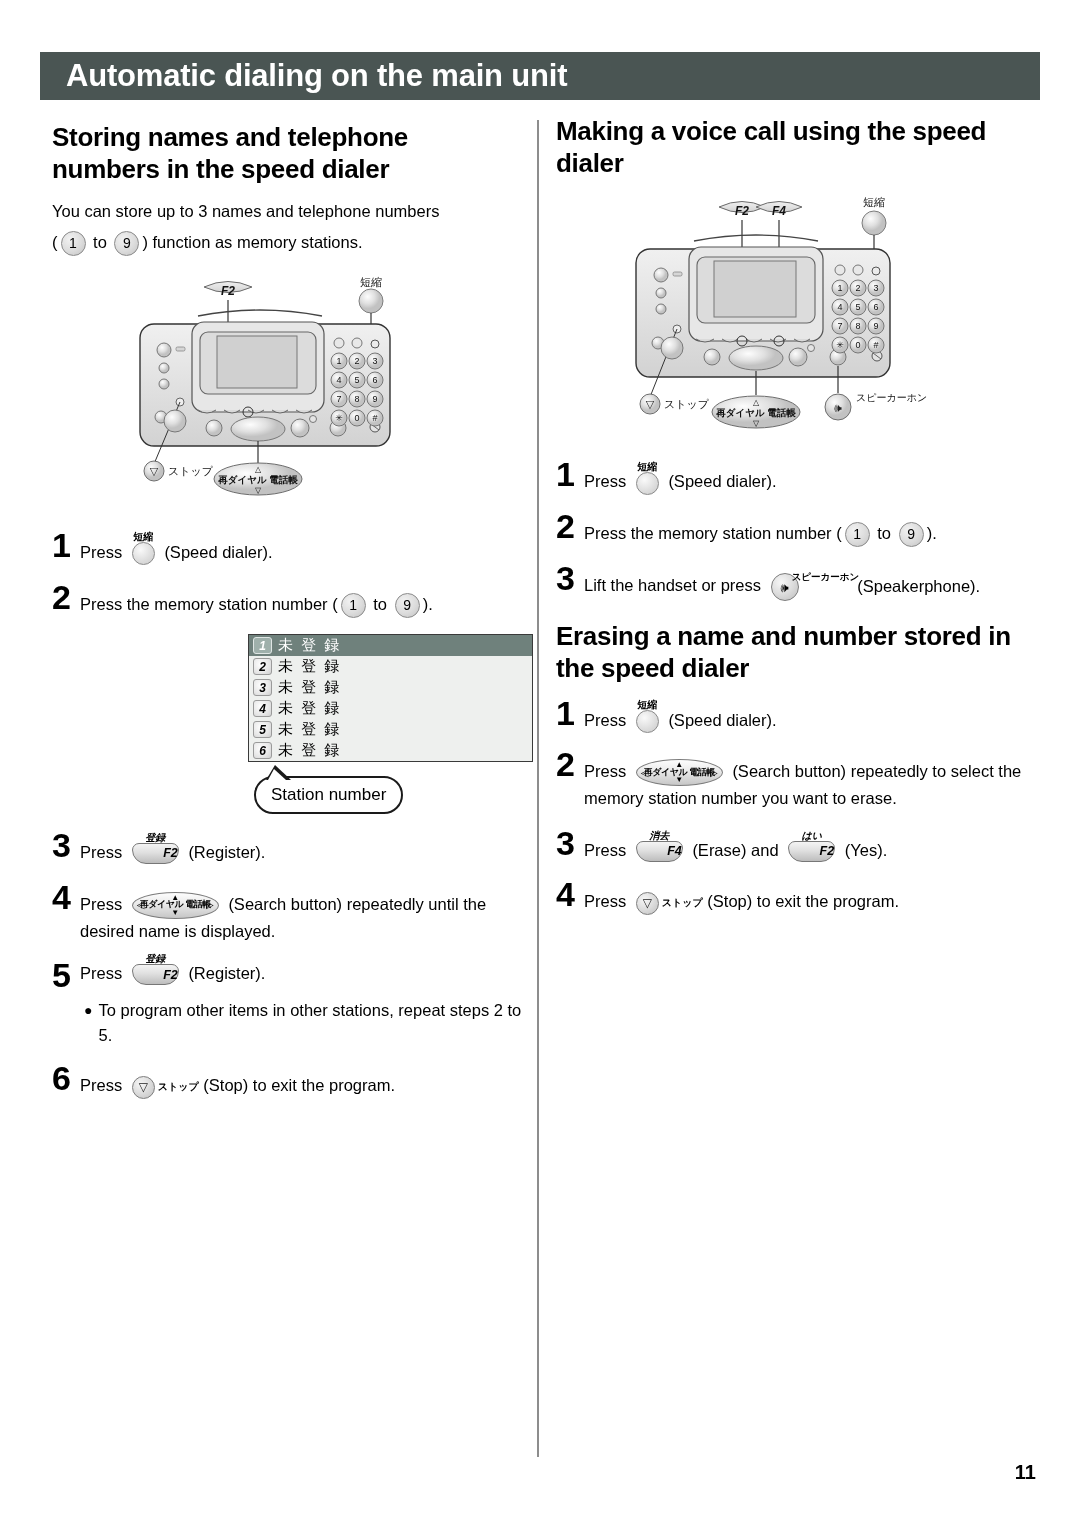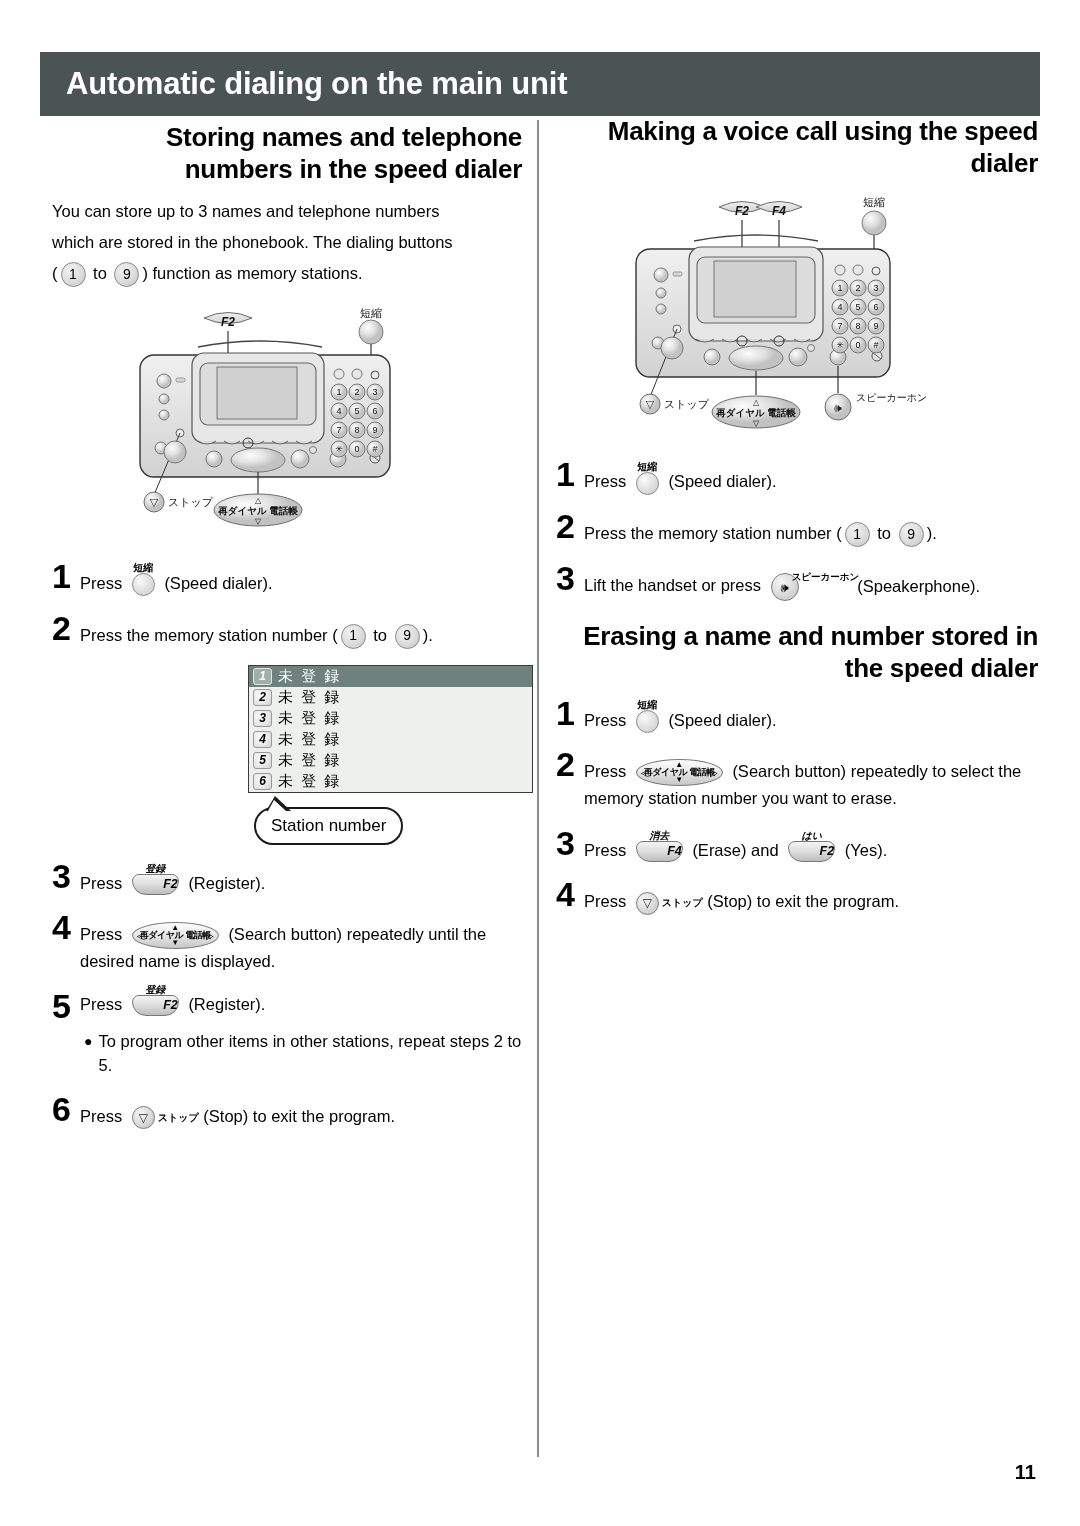--- a/index.html
+++ b/index.html
@@ -14,7 +14,7 @@
   
   .header-bar {
     position: absolute; left: 40px; top: 52px;
-    width: 1000px; height: 64px;
+    width: 1000px; height: 48px;
     background: #4a5553;
     display: flex; align-items: center;
   }

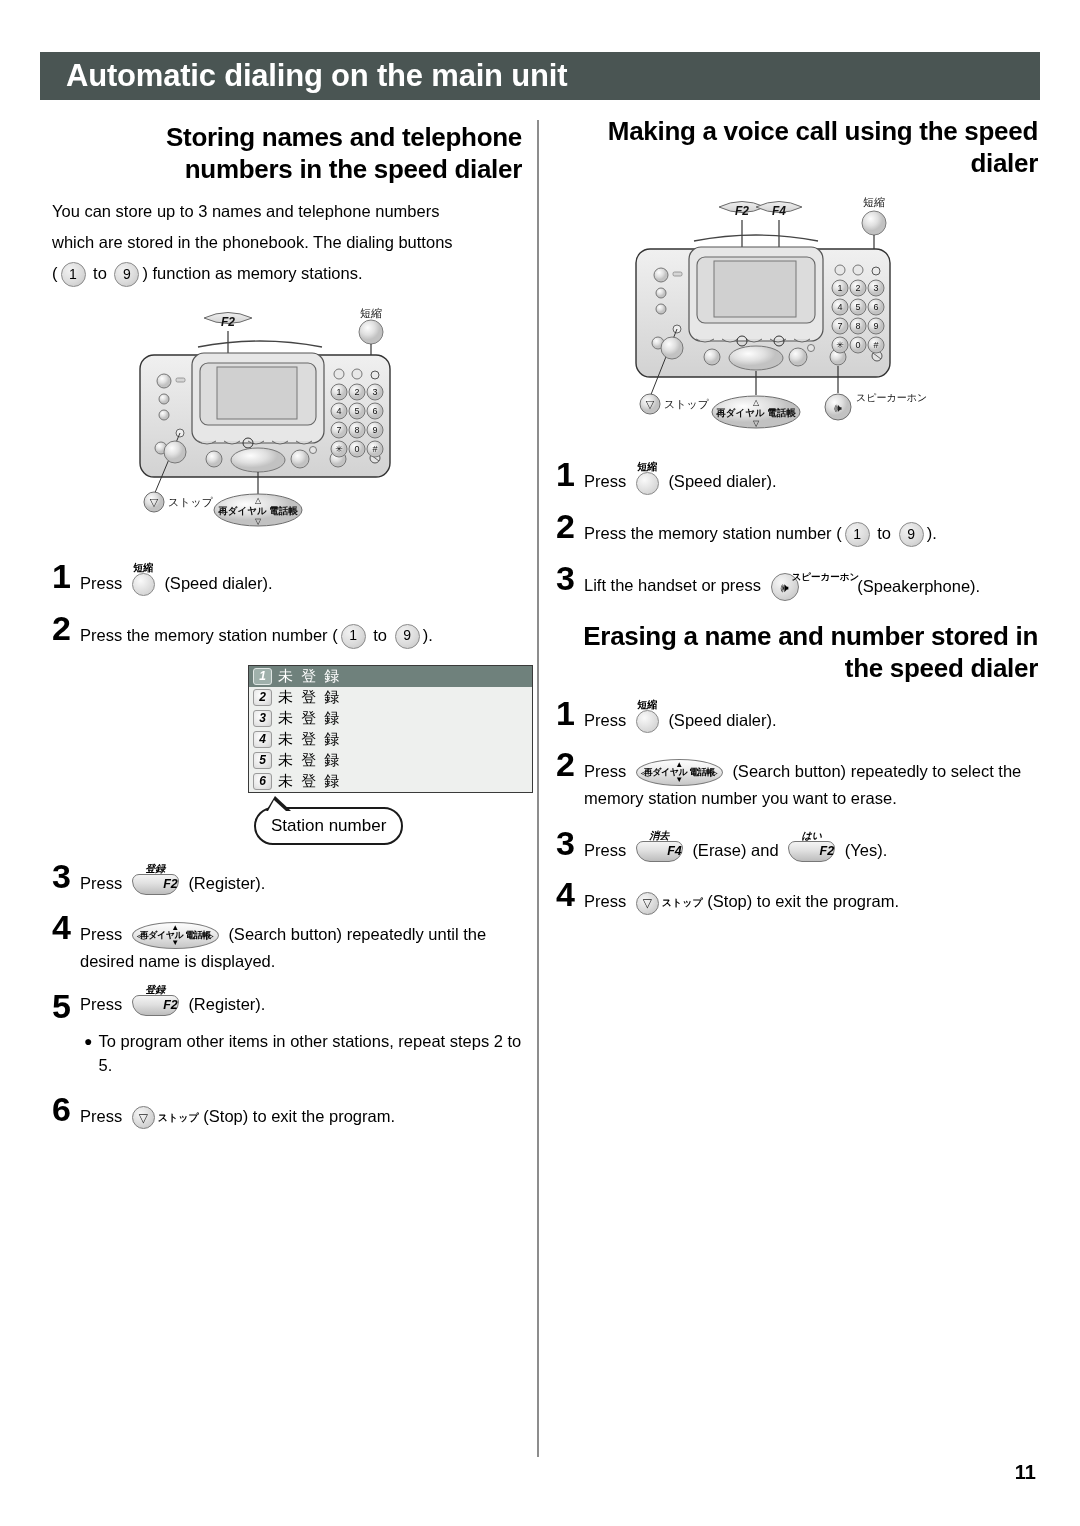--- a/index.html
+++ b/index.html
@@ -36,7 +36,7 @@
 
   h2.sect {
     font-size: 26px; font-weight: bold; line-height: 1.22;
-    letter-spacing: -0.3px; margin-bottom: 14px; text-align: right;
+    letter-spacing: -0.3px; margin-bottom: 14px;
   }
   p.intro {
     font-size: 16.5px; line-height: 1.5; margin-bottom: 6px;

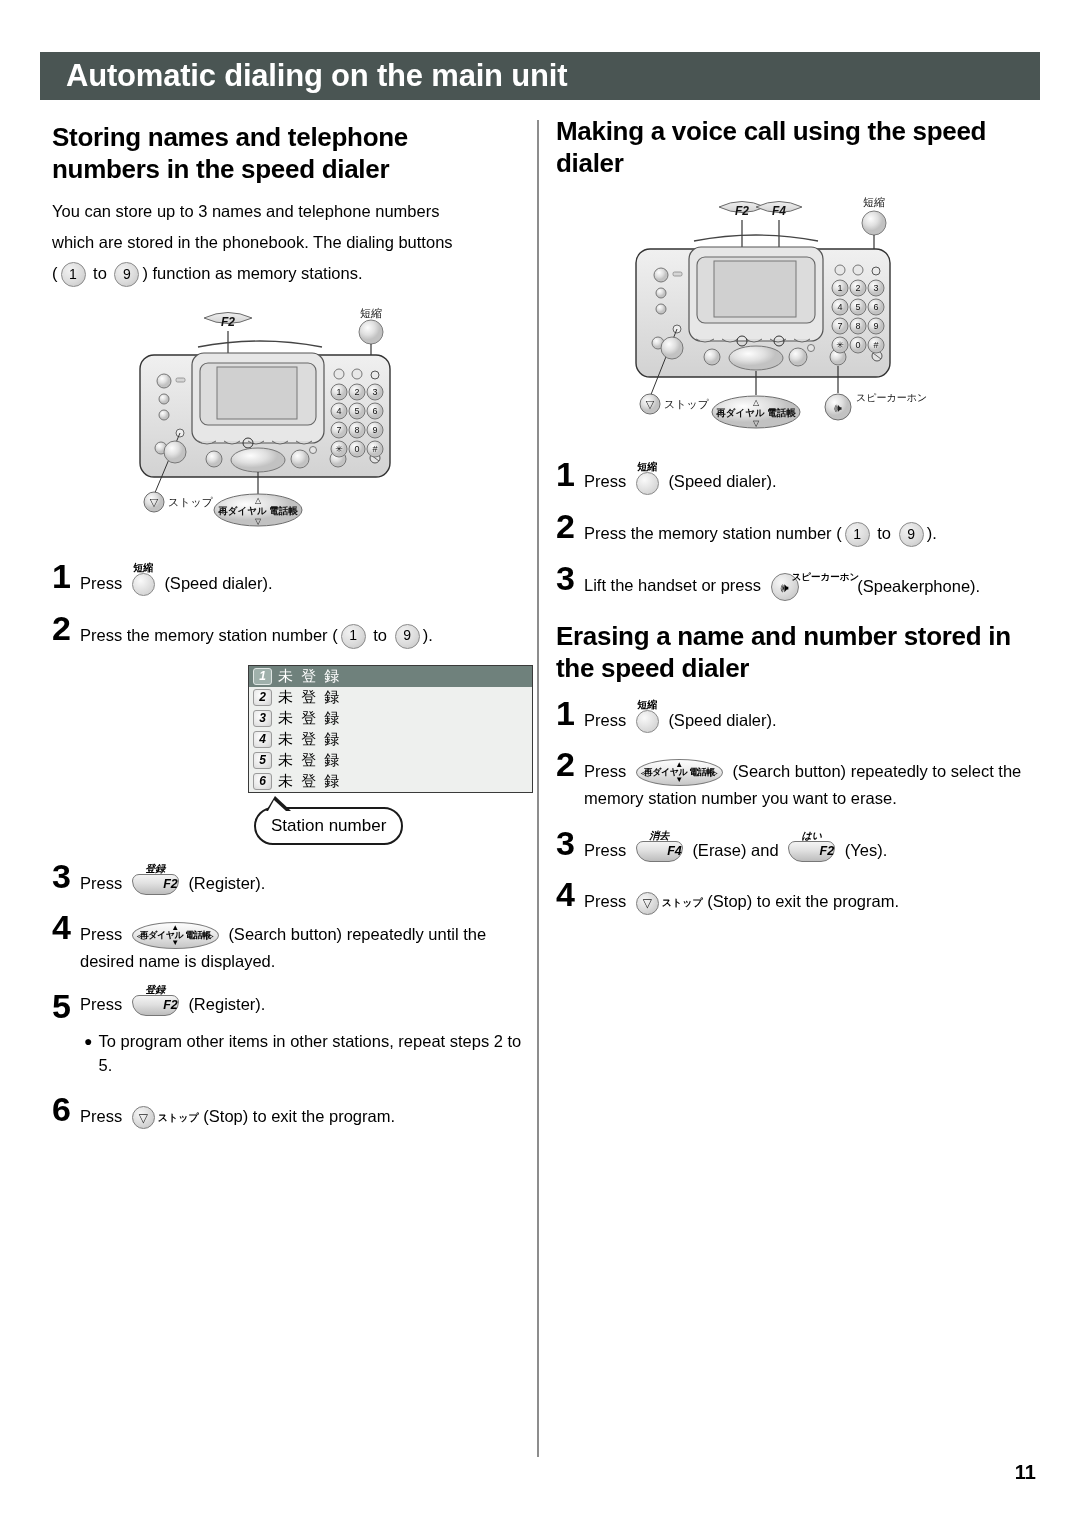--- a/index.html
+++ b/index.html
@@ -212,7 +212,6 @@
     <h2 class="sect">Storing names and telephone numbers in the speed dialer</h2>
 
     <p class="intro">You can store up to 3 names and telephone numbers</p>
-    <p class="intro">which are stored in the phonebook. The dialing buttons</p>
     <p class="intro">
       <span>(</span><span class="key-digit">1</span>
       <span>to</span>

